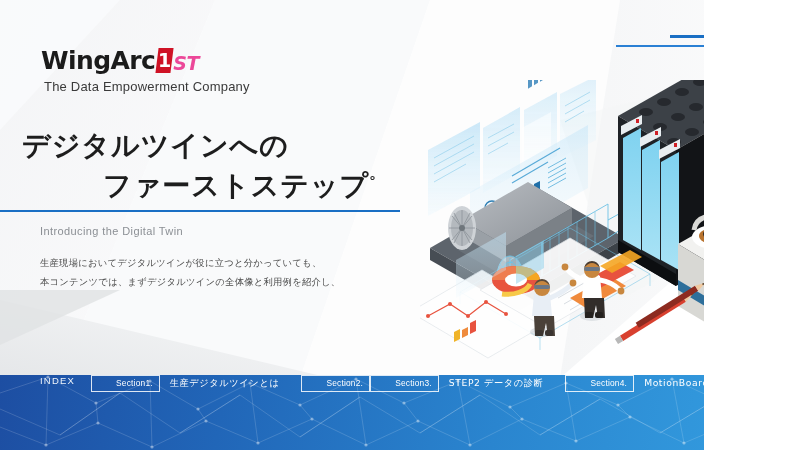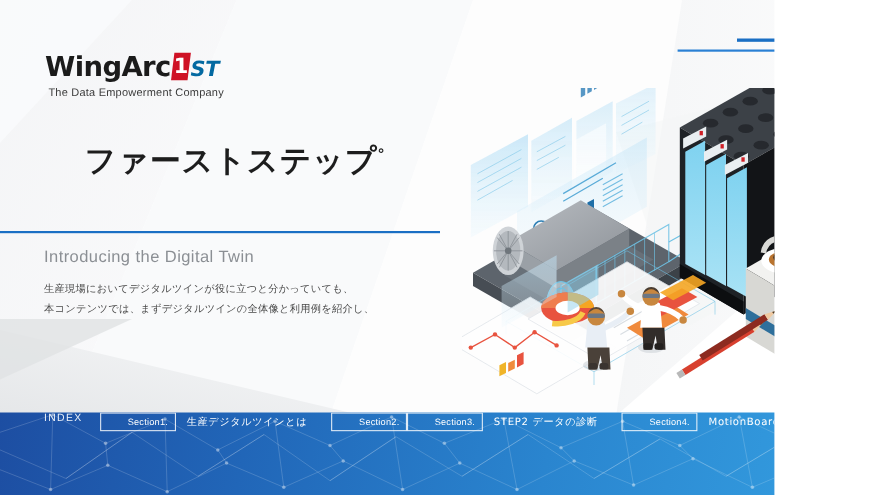--- a/index.html
+++ b/index.html
@@ -46,7 +46,7 @@
   }
   .logo-st{
     font-family:"DejaVu Sans","Liberation Sans",sans-serif;
-    font-weight:bold;font-style:italic;font-size:19px;color:#0369a1;
+    font-weight:bold;font-style:italic;font-size:19px;color:#ec4899;
     margin-left:1px;letter-spacing:-0.3px;
   }
   .logo-tagline{

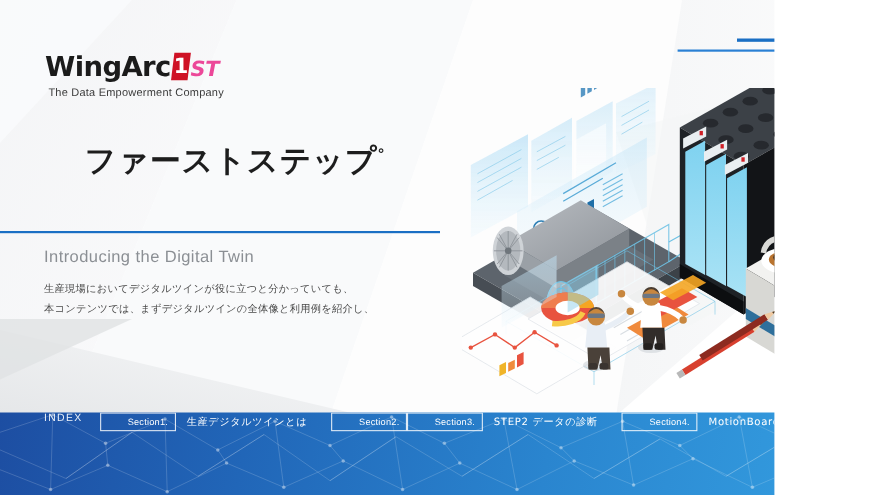--- a/index.html
+++ b/index.html
@@ -51,7 +51,7 @@
   }
   .logo-tagline{
     margin-top:6px;margin-left:3px;
-    font-size:10px;color:#3a3a3a;letter-spacing:0.2px;
+    font-size:13px;color:#3a3a3a;letter-spacing:0.2px;
     white-space:nowrap;
   }
 

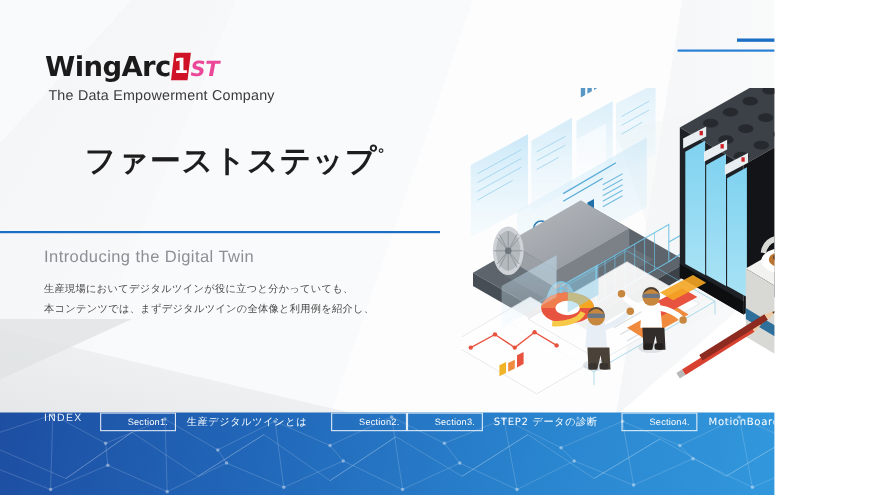--- a/index.html
+++ b/index.html
@@ -160,6 +160,7 @@
   </div>
 
   <div class="headline">
+    <span class="l1">デジタルツインへの</span>
     <span class="l2"><span>ファーストステップ</span><span class="deg">°</span></span>
   </div>
   <div class="title-rule"></div>

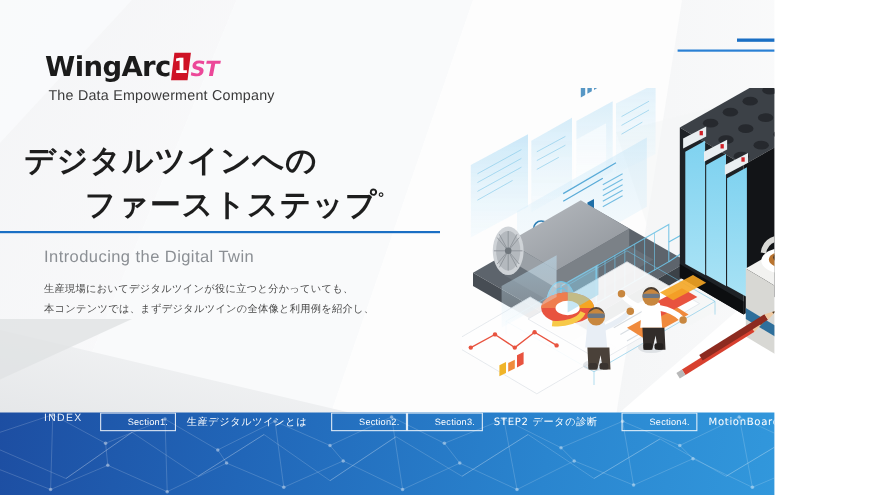--- a/index.html
+++ b/index.html
@@ -63,7 +63,7 @@
     letter-spacing:1px;
   }
   .headline .l1{display:block;padding-left:22px;}
-  .headline .l2{display:block;padding-left:77px;position:relative;}
+  .headline .l2{display:block;padding-left:103px;position:relative;}
   .headline .deg{
     font-size:13px;vertical-align:super;font-weight:bold;
   }

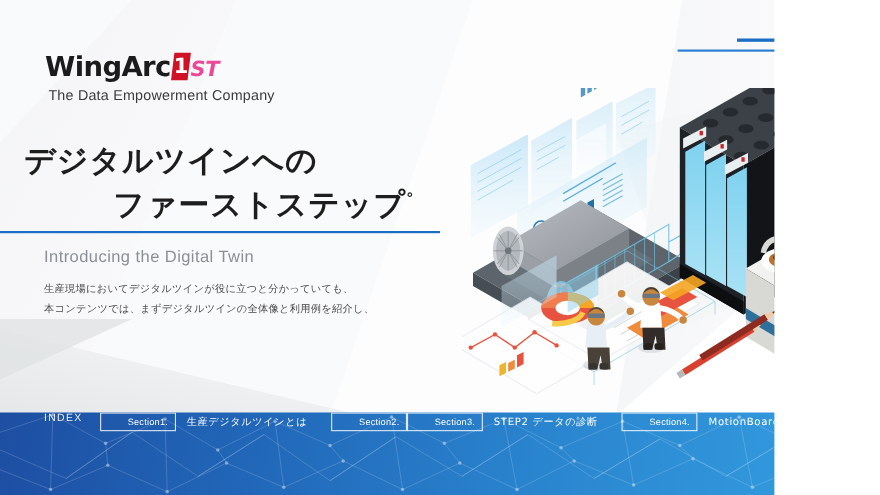--- a/index.html
+++ b/index.html
@@ -73,7 +73,7 @@
   }
   .subtitle{
     position:absolute;left:40px;top:225px;
-    font-size:15px;color:#8b8f94;letter-spacing:0.4px;
+    font-size:11px;color:#8b8f94;letter-spacing:0.4px;
   }
 
   

